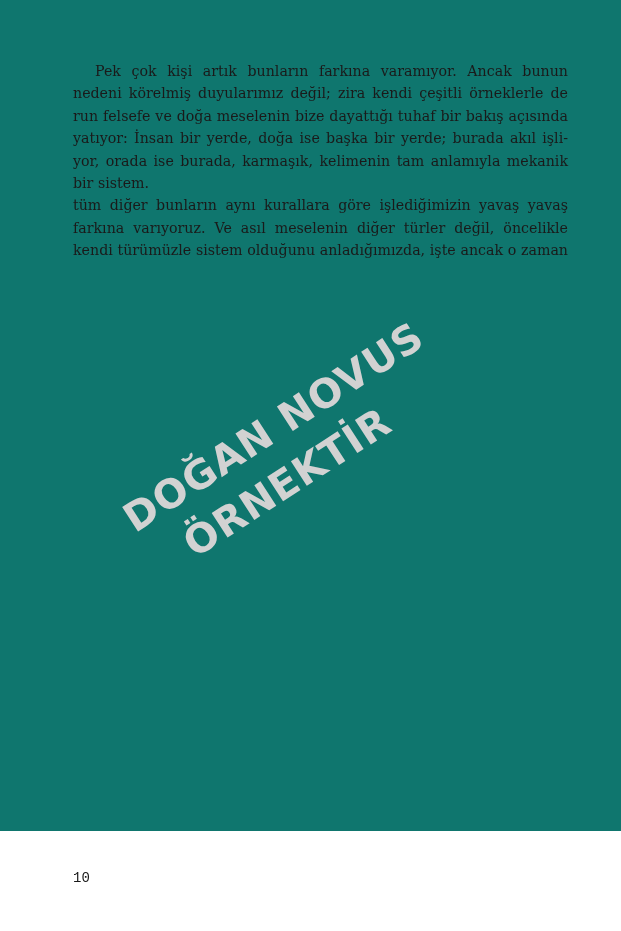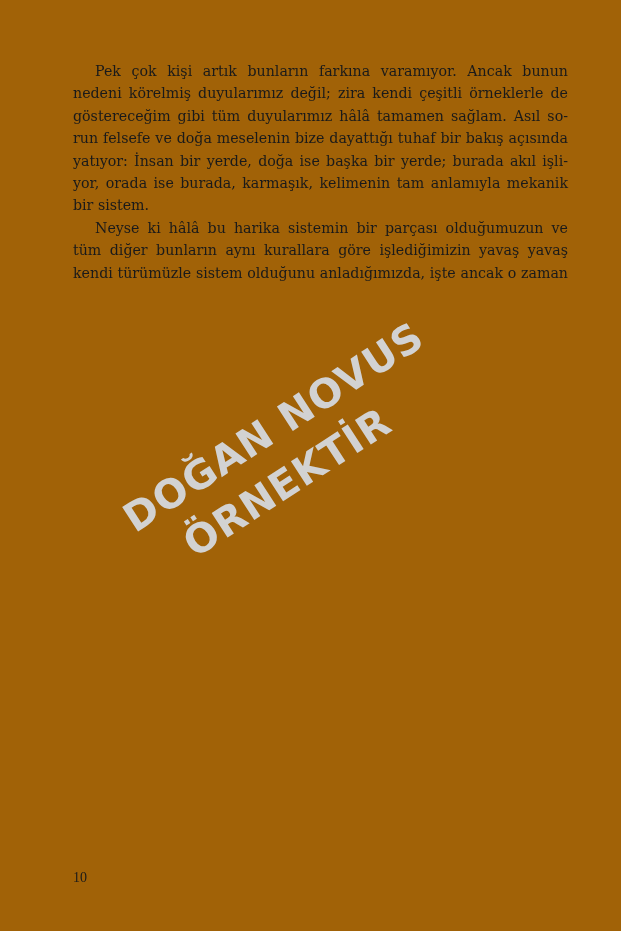--- a/index.html
+++ b/index.html
@@ -4,7 +4,7 @@
   <style>
     html, body { margin: 0; padding: 0; background: #ffffff; }
     body { width: 621px; height: 931px; position: relative; overflow: hidden; }
-    .page { position: absolute; left: 0; top: 0; width: 621px; height: 931px; background: #a16207; }
+    .page { position: absolute; left: 0; top: 0; width: 621px; height: 831px; background: #0f766e; }
     .text {
       position: absolute; left: 73px; top: 60px; width: 495px;
       font-family: "DejaVu Serif", serif; font-size: 14.2px; line-height: 22.4px;

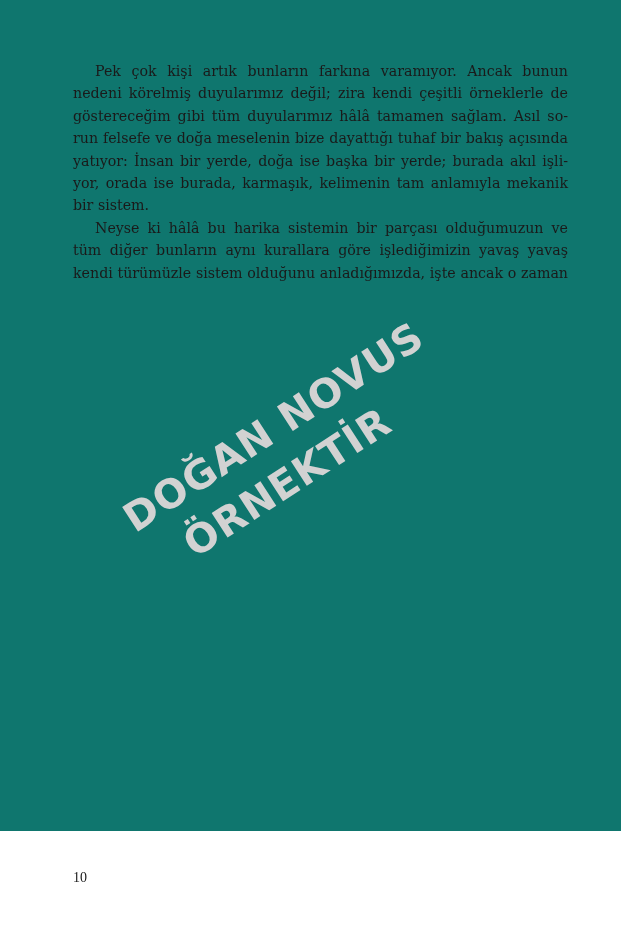--- a/index.html
+++ b/index.html
@@ -38,7 +38,6 @@
     <p class="para">
       <span class="line indent">Pek çok kişi artık bunların farkına varamıyor. Ancak bunun</span>
       <span class="line">nedeni körelmiş duyularımız değil; zira kendi çeşitli örneklerle de</span>
-      <span class="line">göstereceğim gibi tüm duyularımız hâlâ tamamen sağlam. Asıl so-</span>
       <span class="line">run felsefe ve doğa meselenin bize dayattığı tuhaf bir bakış açısında</span>
       <span class="line">yatıyor: İnsan bir yerde, doğa ise başka bir yerde; burada akıl işli-</span>
       <span class="line">yor, orada ise burada, karmaşık, kelimenin tam anlamıyla mekanik</span>

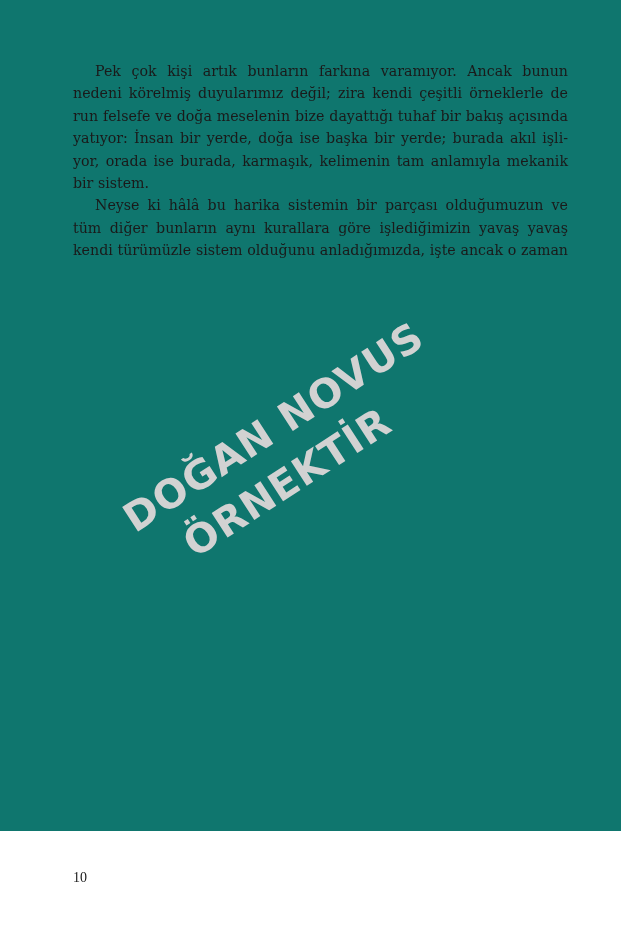--- a/index.html
+++ b/index.html
@@ -44,7 +44,6 @@
       <span class="line last">bir sistem.</span>
     </p>
     <p class="para">
-      <span class="line indent">Neyse ki hâlâ bu harika sistemin bir parçası olduğumuzun ve</span>
       <span class="line">tüm diğer bunların aynı kurallara göre işlediğimizin yavaş yavaş</span>
       <span class="line">kendi türümüzle sistem olduğunu anladığımızda, işte ancak o zaman</span>
     </p>

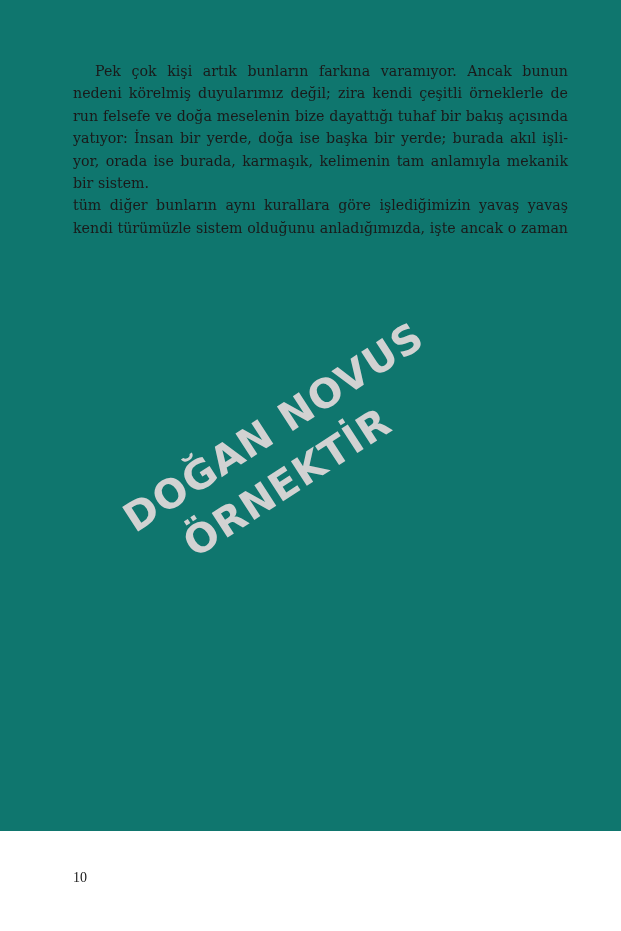--- a/index.html
+++ b/index.html
@@ -45,6 +45,7 @@
     </p>
     <p class="para">
       <span class="line">tüm diğer bunların aynı kurallara göre işlediğimizin yavaş yavaş</span>
+      <span class="line">farkına varıyoruz. Ve asıl meselenin diğer türler değil, öncelikle</span>
       <span class="line">kendi türümüzle sistem olduğunu anladığımızda, işte ancak o zaman</span>
     </p>
   </div>

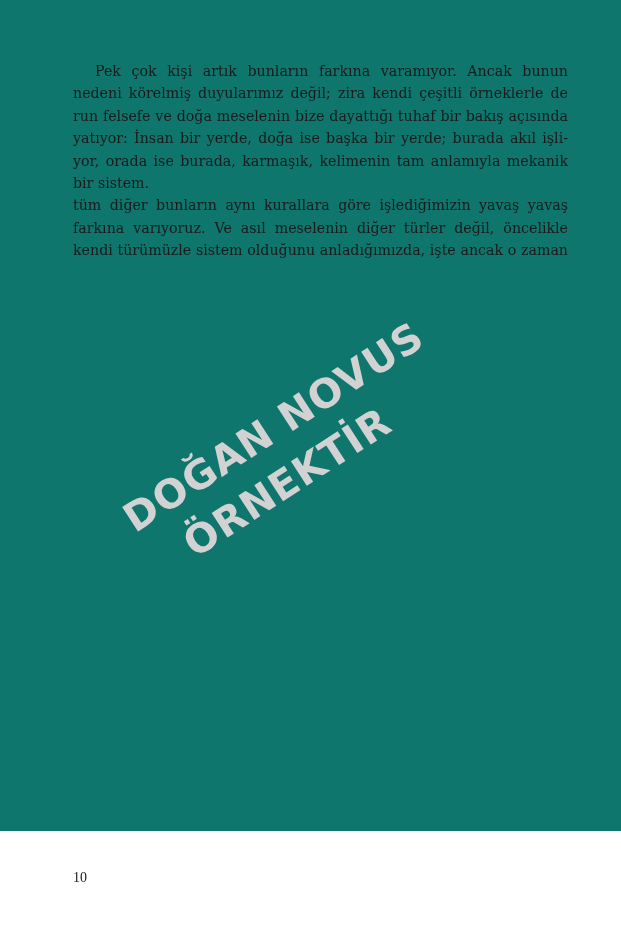--- a/index.html
+++ b/index.html
@@ -27,7 +27,7 @@
     .wm2 { left: 60px; top: 175px; }
     .pagenum {
       position: absolute; left: 73px; top: 870px;
-      font-family: Liberation Serif, serif; font-size: 14px; color: #1a1a1a;
+      font-family: Liberation Mono, monospace; font-size: 14px; color: #1a1a1a;
     }
   </style>
 </head>

